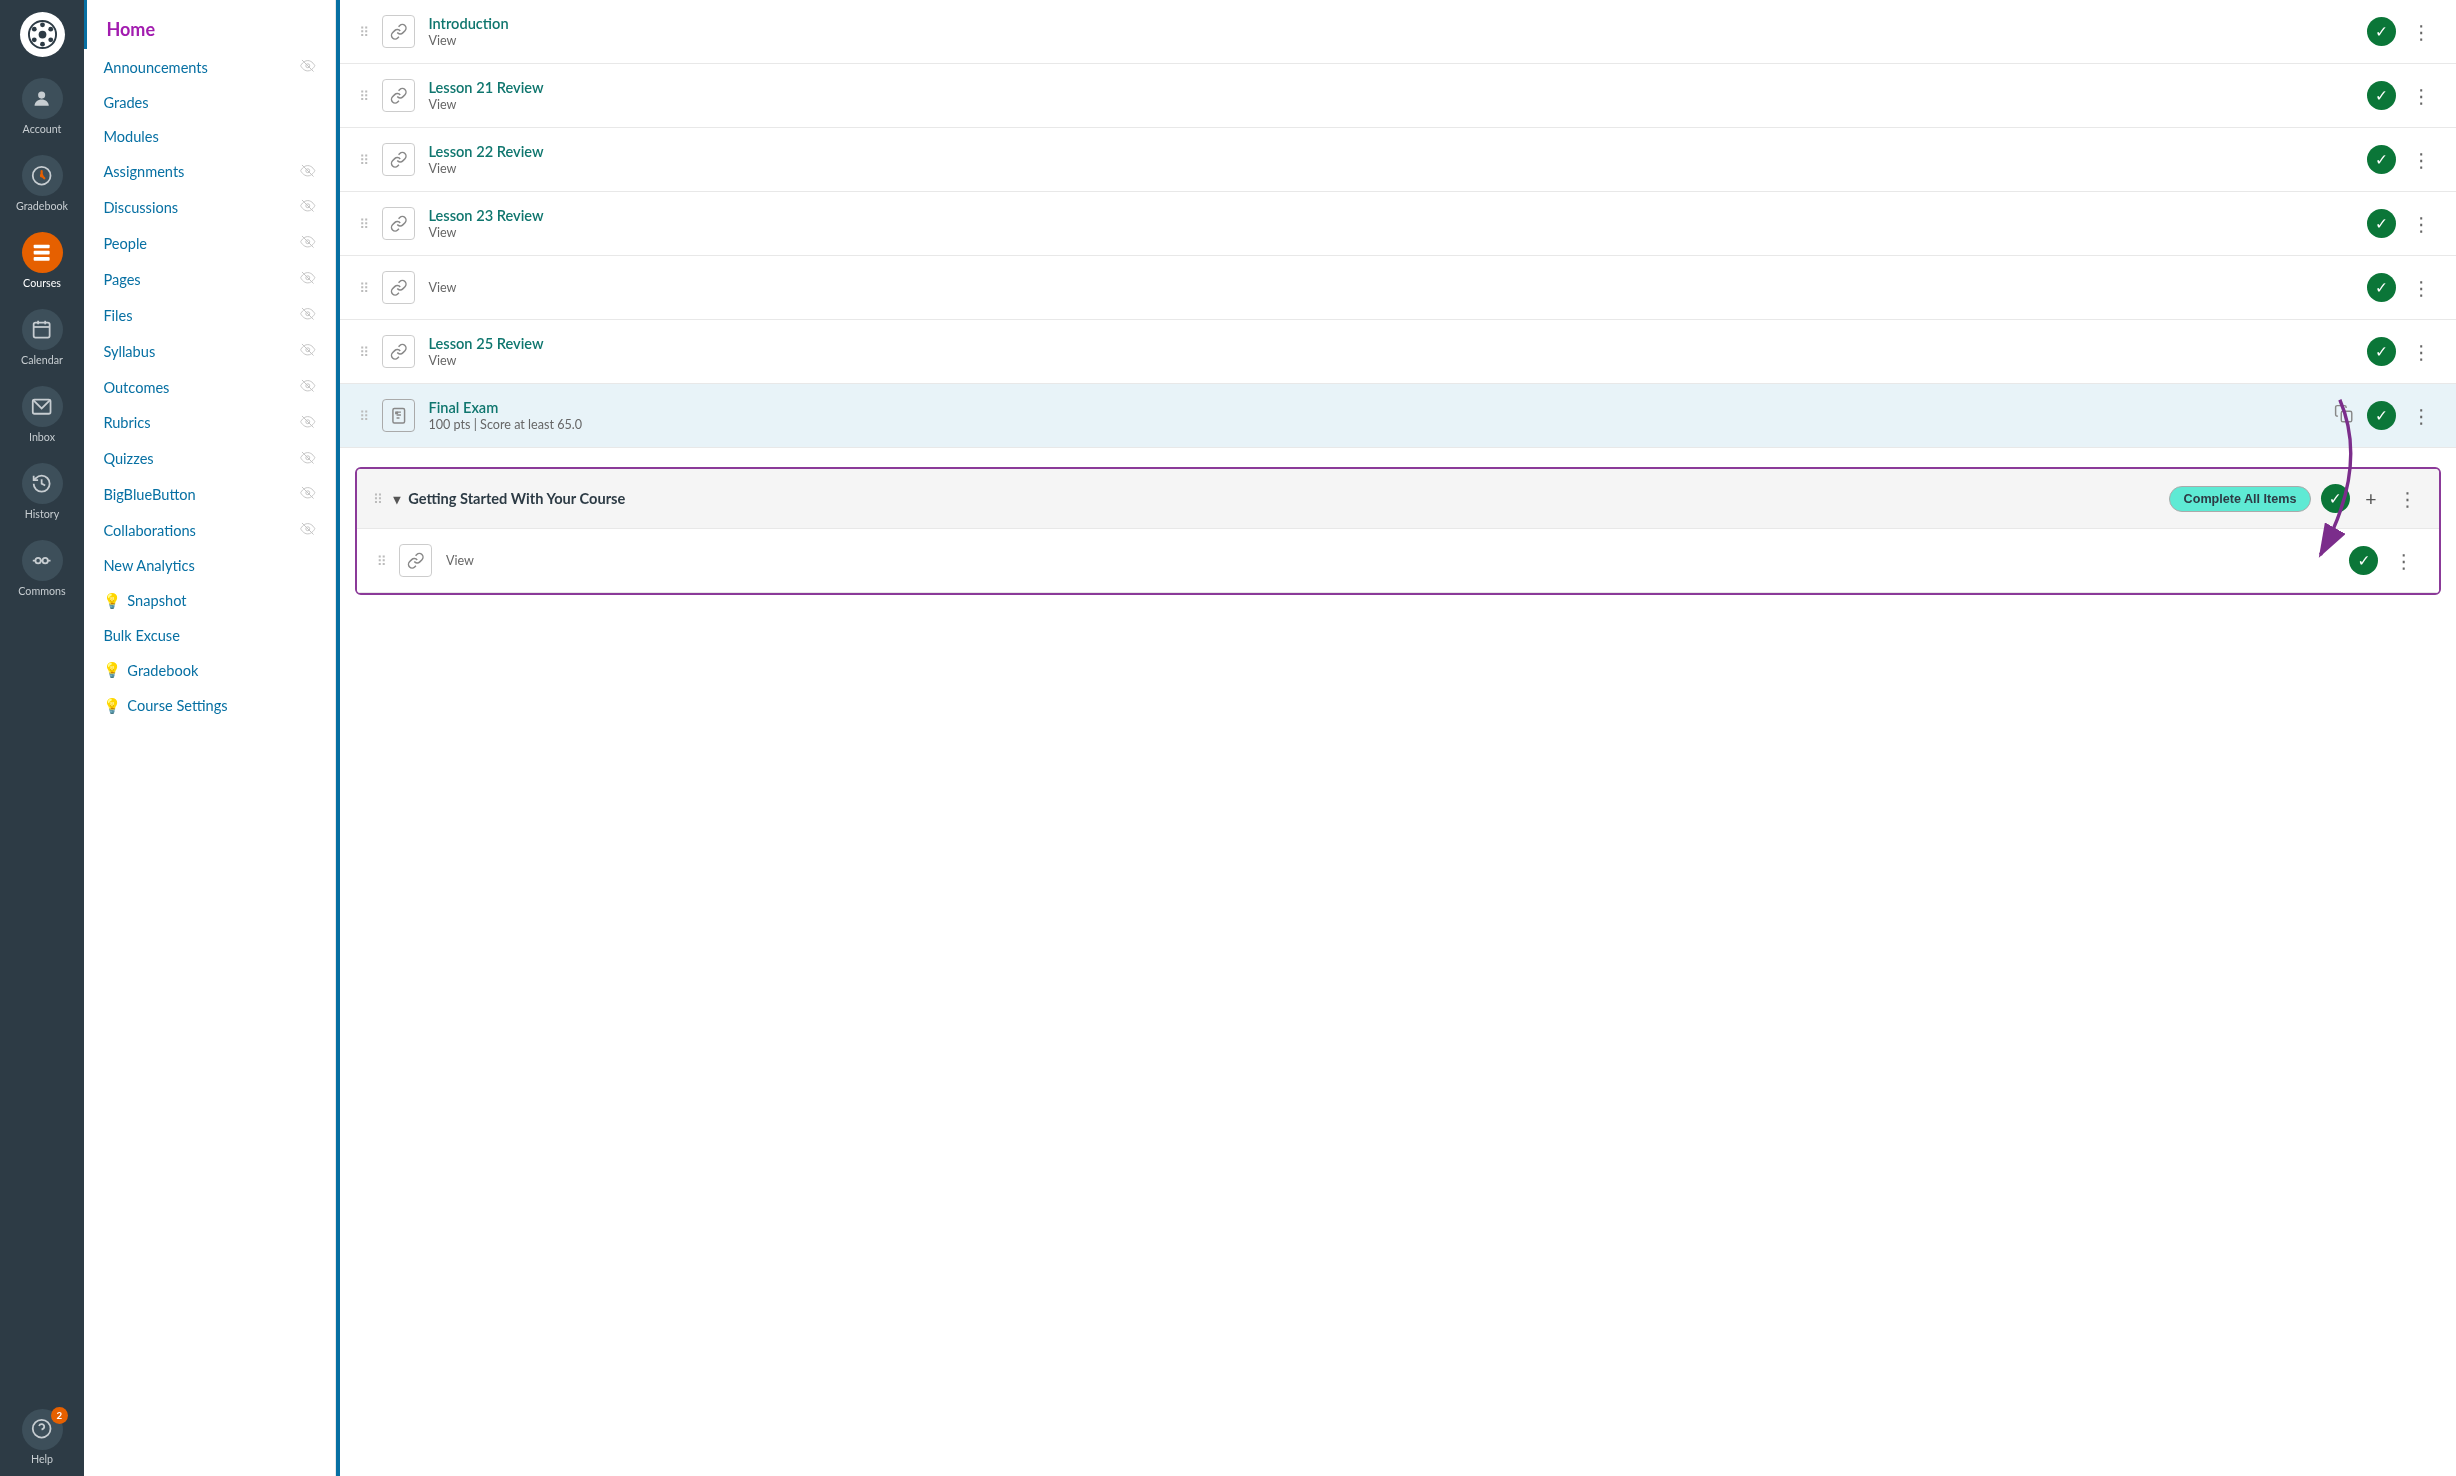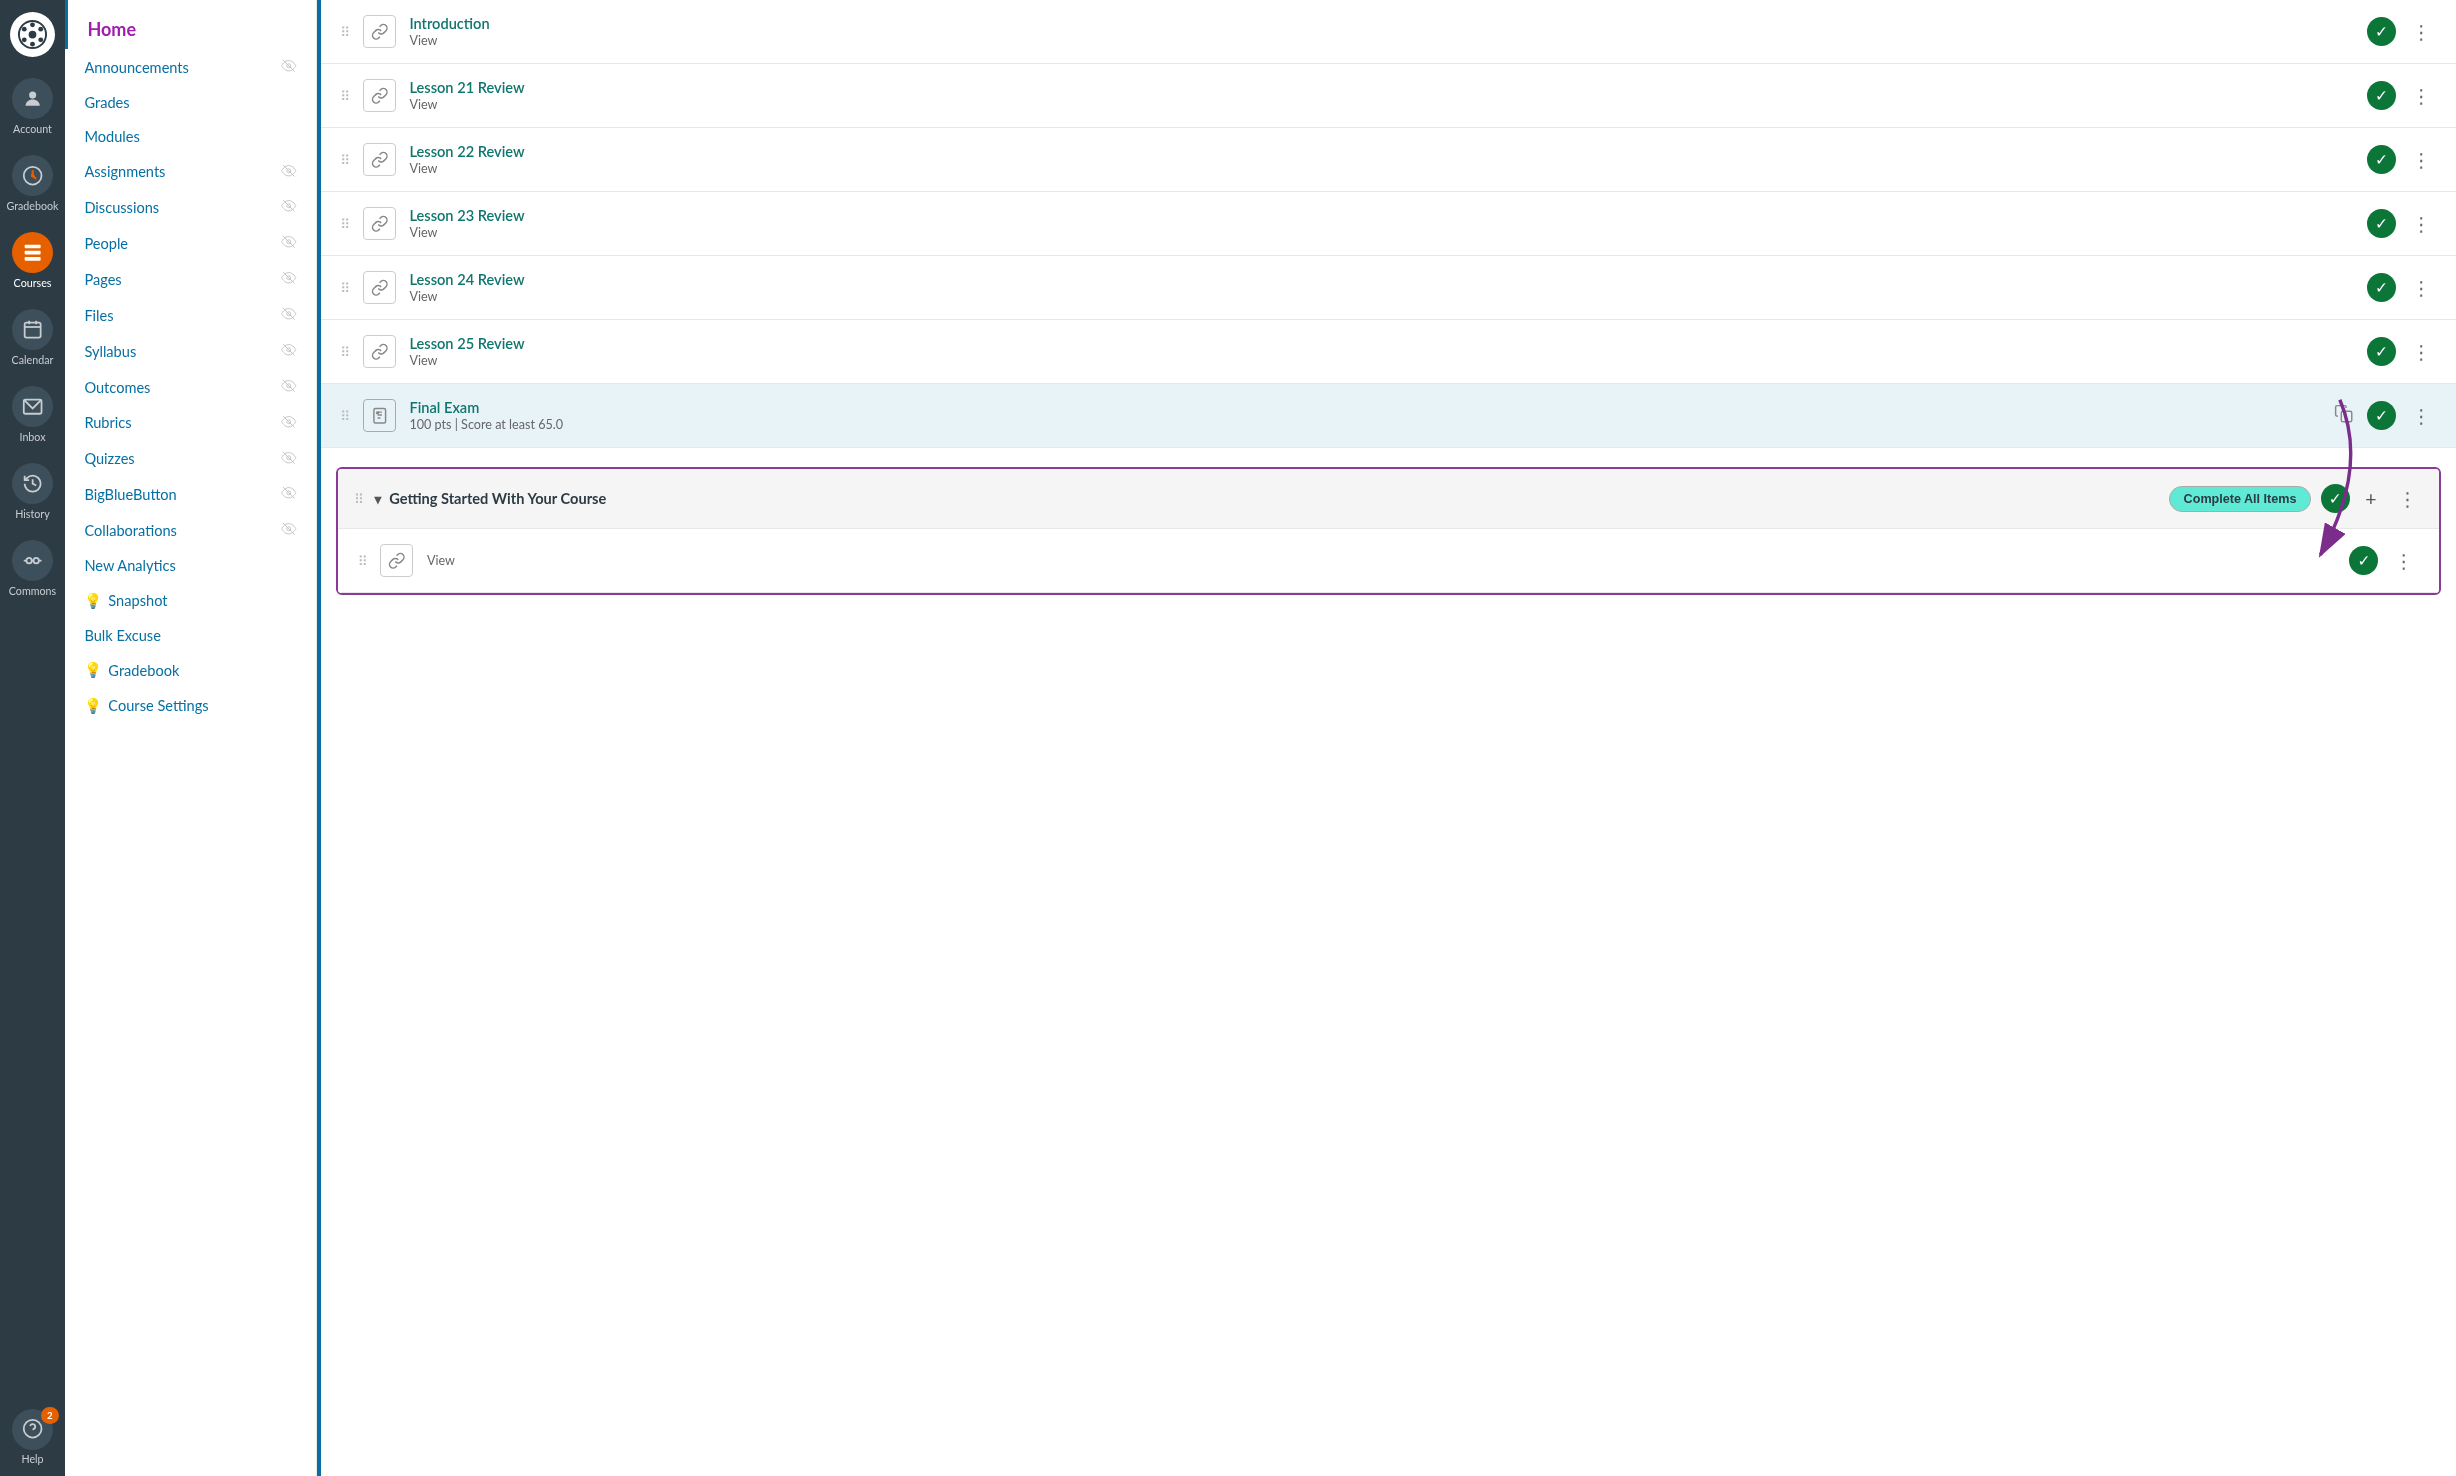--- a/index.html
+++ b/index.html
@@ -7,7 +7,7 @@
 
     
     .global-nav {
-      width: 65px;
+      width: 84px;
       background: #2d3b45;
       display: flex;
       flex-direction: column;

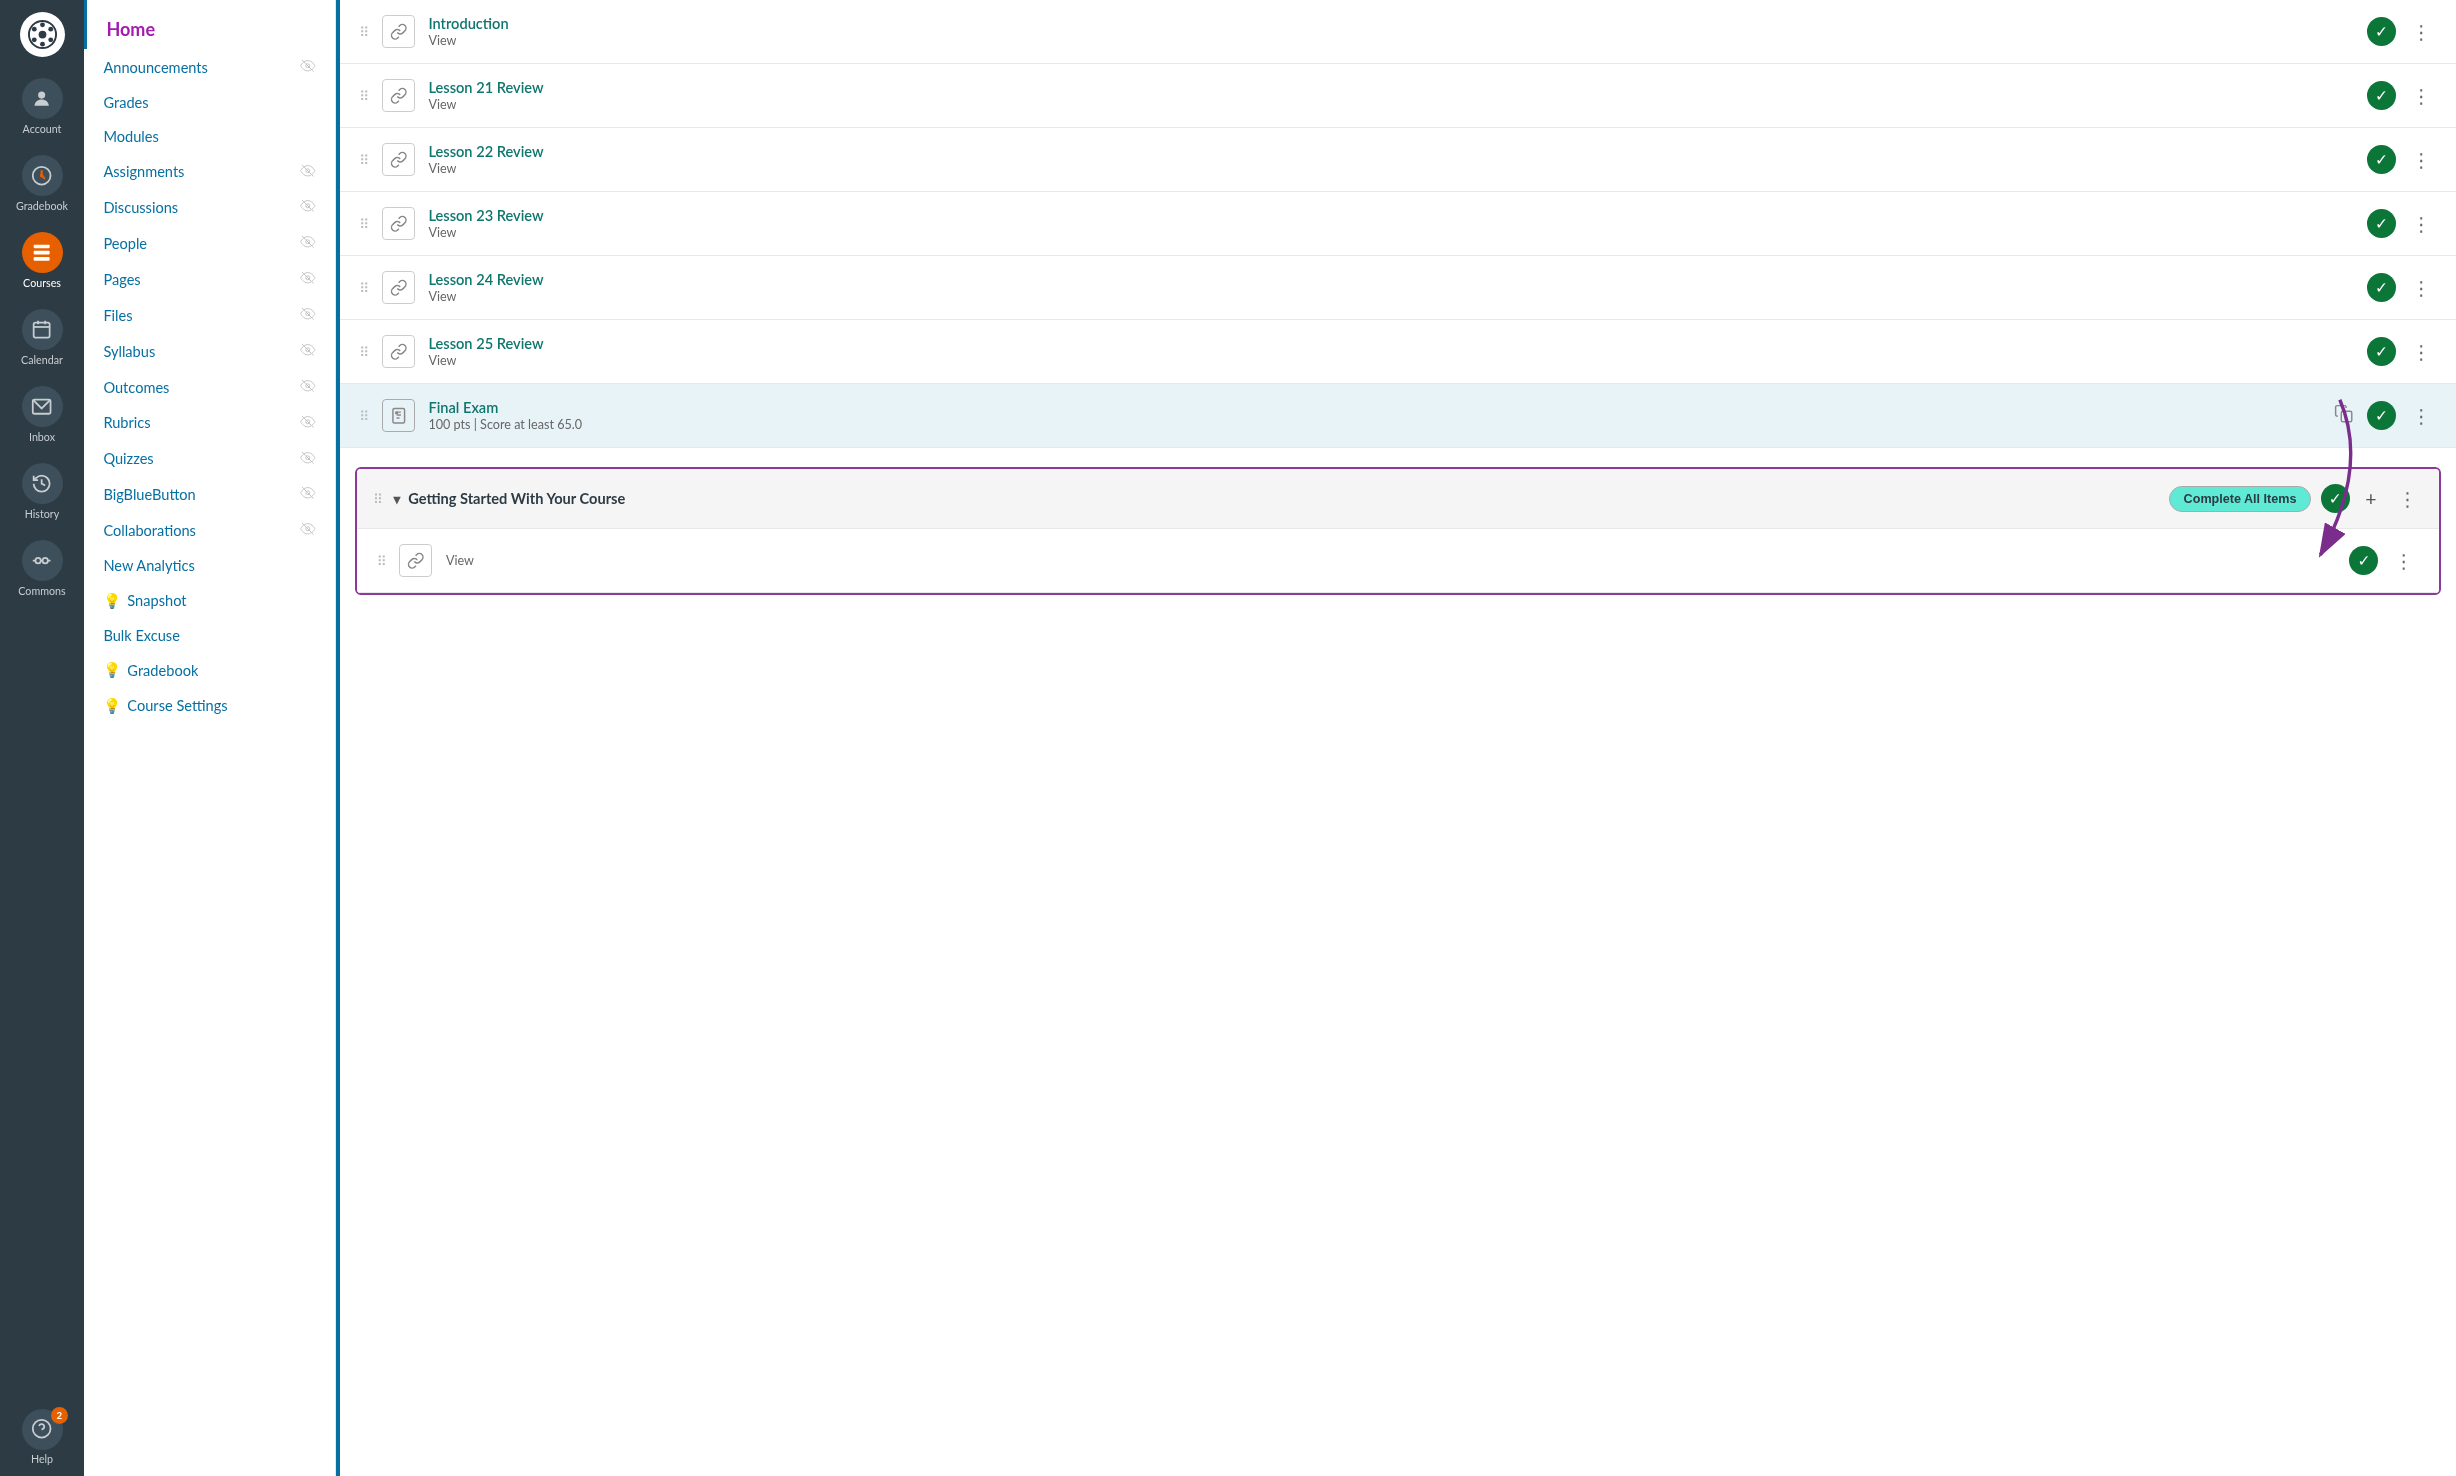--- a/index.html
+++ b/index.html
@@ -637,7 +637,6 @@
         </svg>
       </div>
       <div class="item-content">
-        <div class="item-title">Lesson 24 Review</div>
         <div class="item-subtitle">View</div>
       </div>
       <div class="item-actions">

